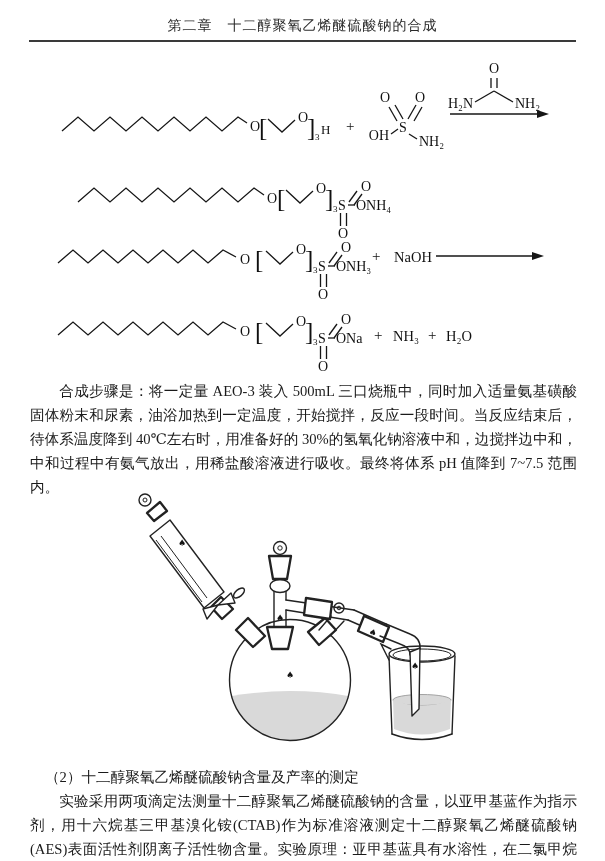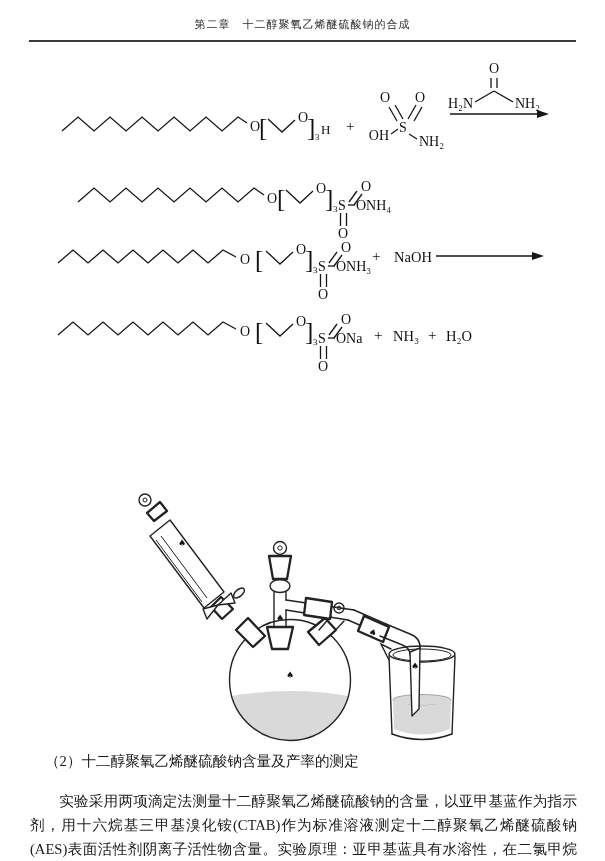--- a/index.html
+++ b/index.html
@@ -10,7 +10,7 @@
   }
   .chapter-title{
     position:absolute;top:17px;left:0;width:100%;text-align:center;
-    font-size:11px;color:#2a2a2a;letter-spacing:1px;
+    font-size:14px;color:#2a2a2a;letter-spacing:1px;
   }
   .header-rule{
     position:absolute;top:40px;left:29px;right:29px;height:0;

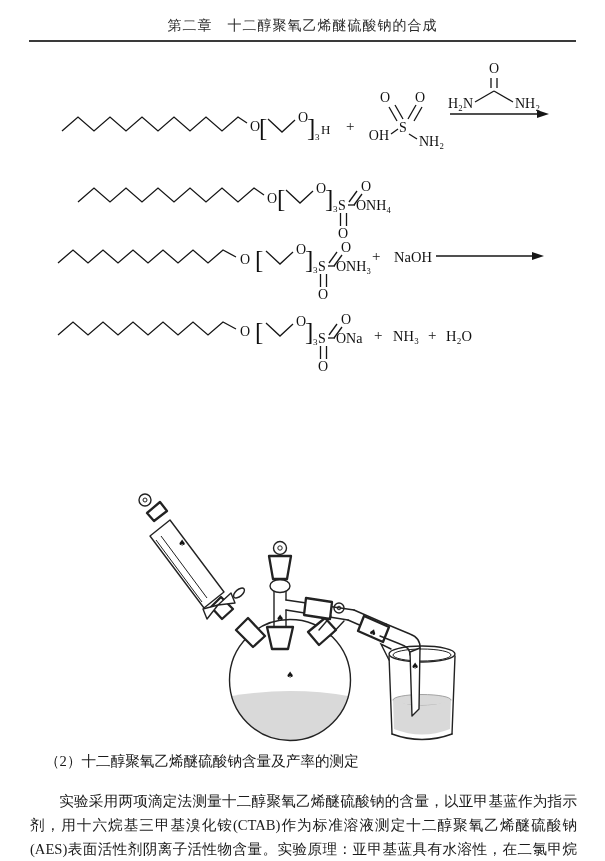--- a/index.html
+++ b/index.html
@@ -176,6 +176,7 @@
     </g>
   </svg>
 
+  <div class="body-par" id="par1">合成步骤是：将一定量 AEO-3 装入 500mL 三口烧瓶中，同时加入适量氨基磺酸固体粉末和尿素，油浴加热到一定温度，开始搅拌，反应一段时间。当反应结束后，待体系温度降到 40℃左右时，用准备好的 30%的氢氧化钠溶液中和，边搅拌边中和，中和过程中有氨气放出，用稀盐酸溶液进行吸收。最终将体系 pH 值降到 7~7.5 范围内。</div>
 
   <div class="fig-wrap">
     <svg width="370" height="262" viewBox="0 0 370 262">

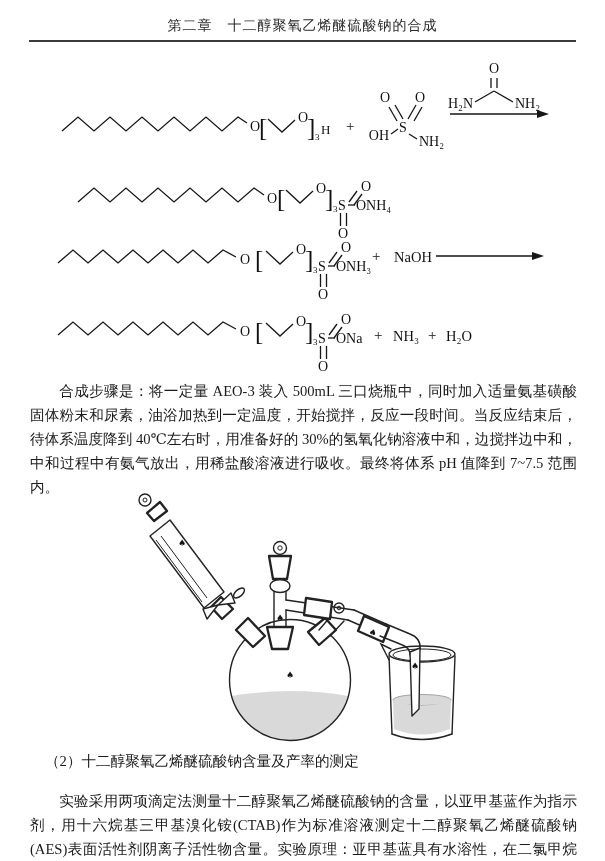--- a/index.html
+++ b/index.html
@@ -40,7 +40,7 @@
     font-size:12.5px;color:#222;
   }
   .sec2{
-    position:absolute;top:752px;left:30px;width:547px;
+    position:absolute;top:768px;left:30px;width:547px;
     font-size:14.6px;color:#1a1a1a;padding-left:15px;box-sizing:border-box;
   }
   

